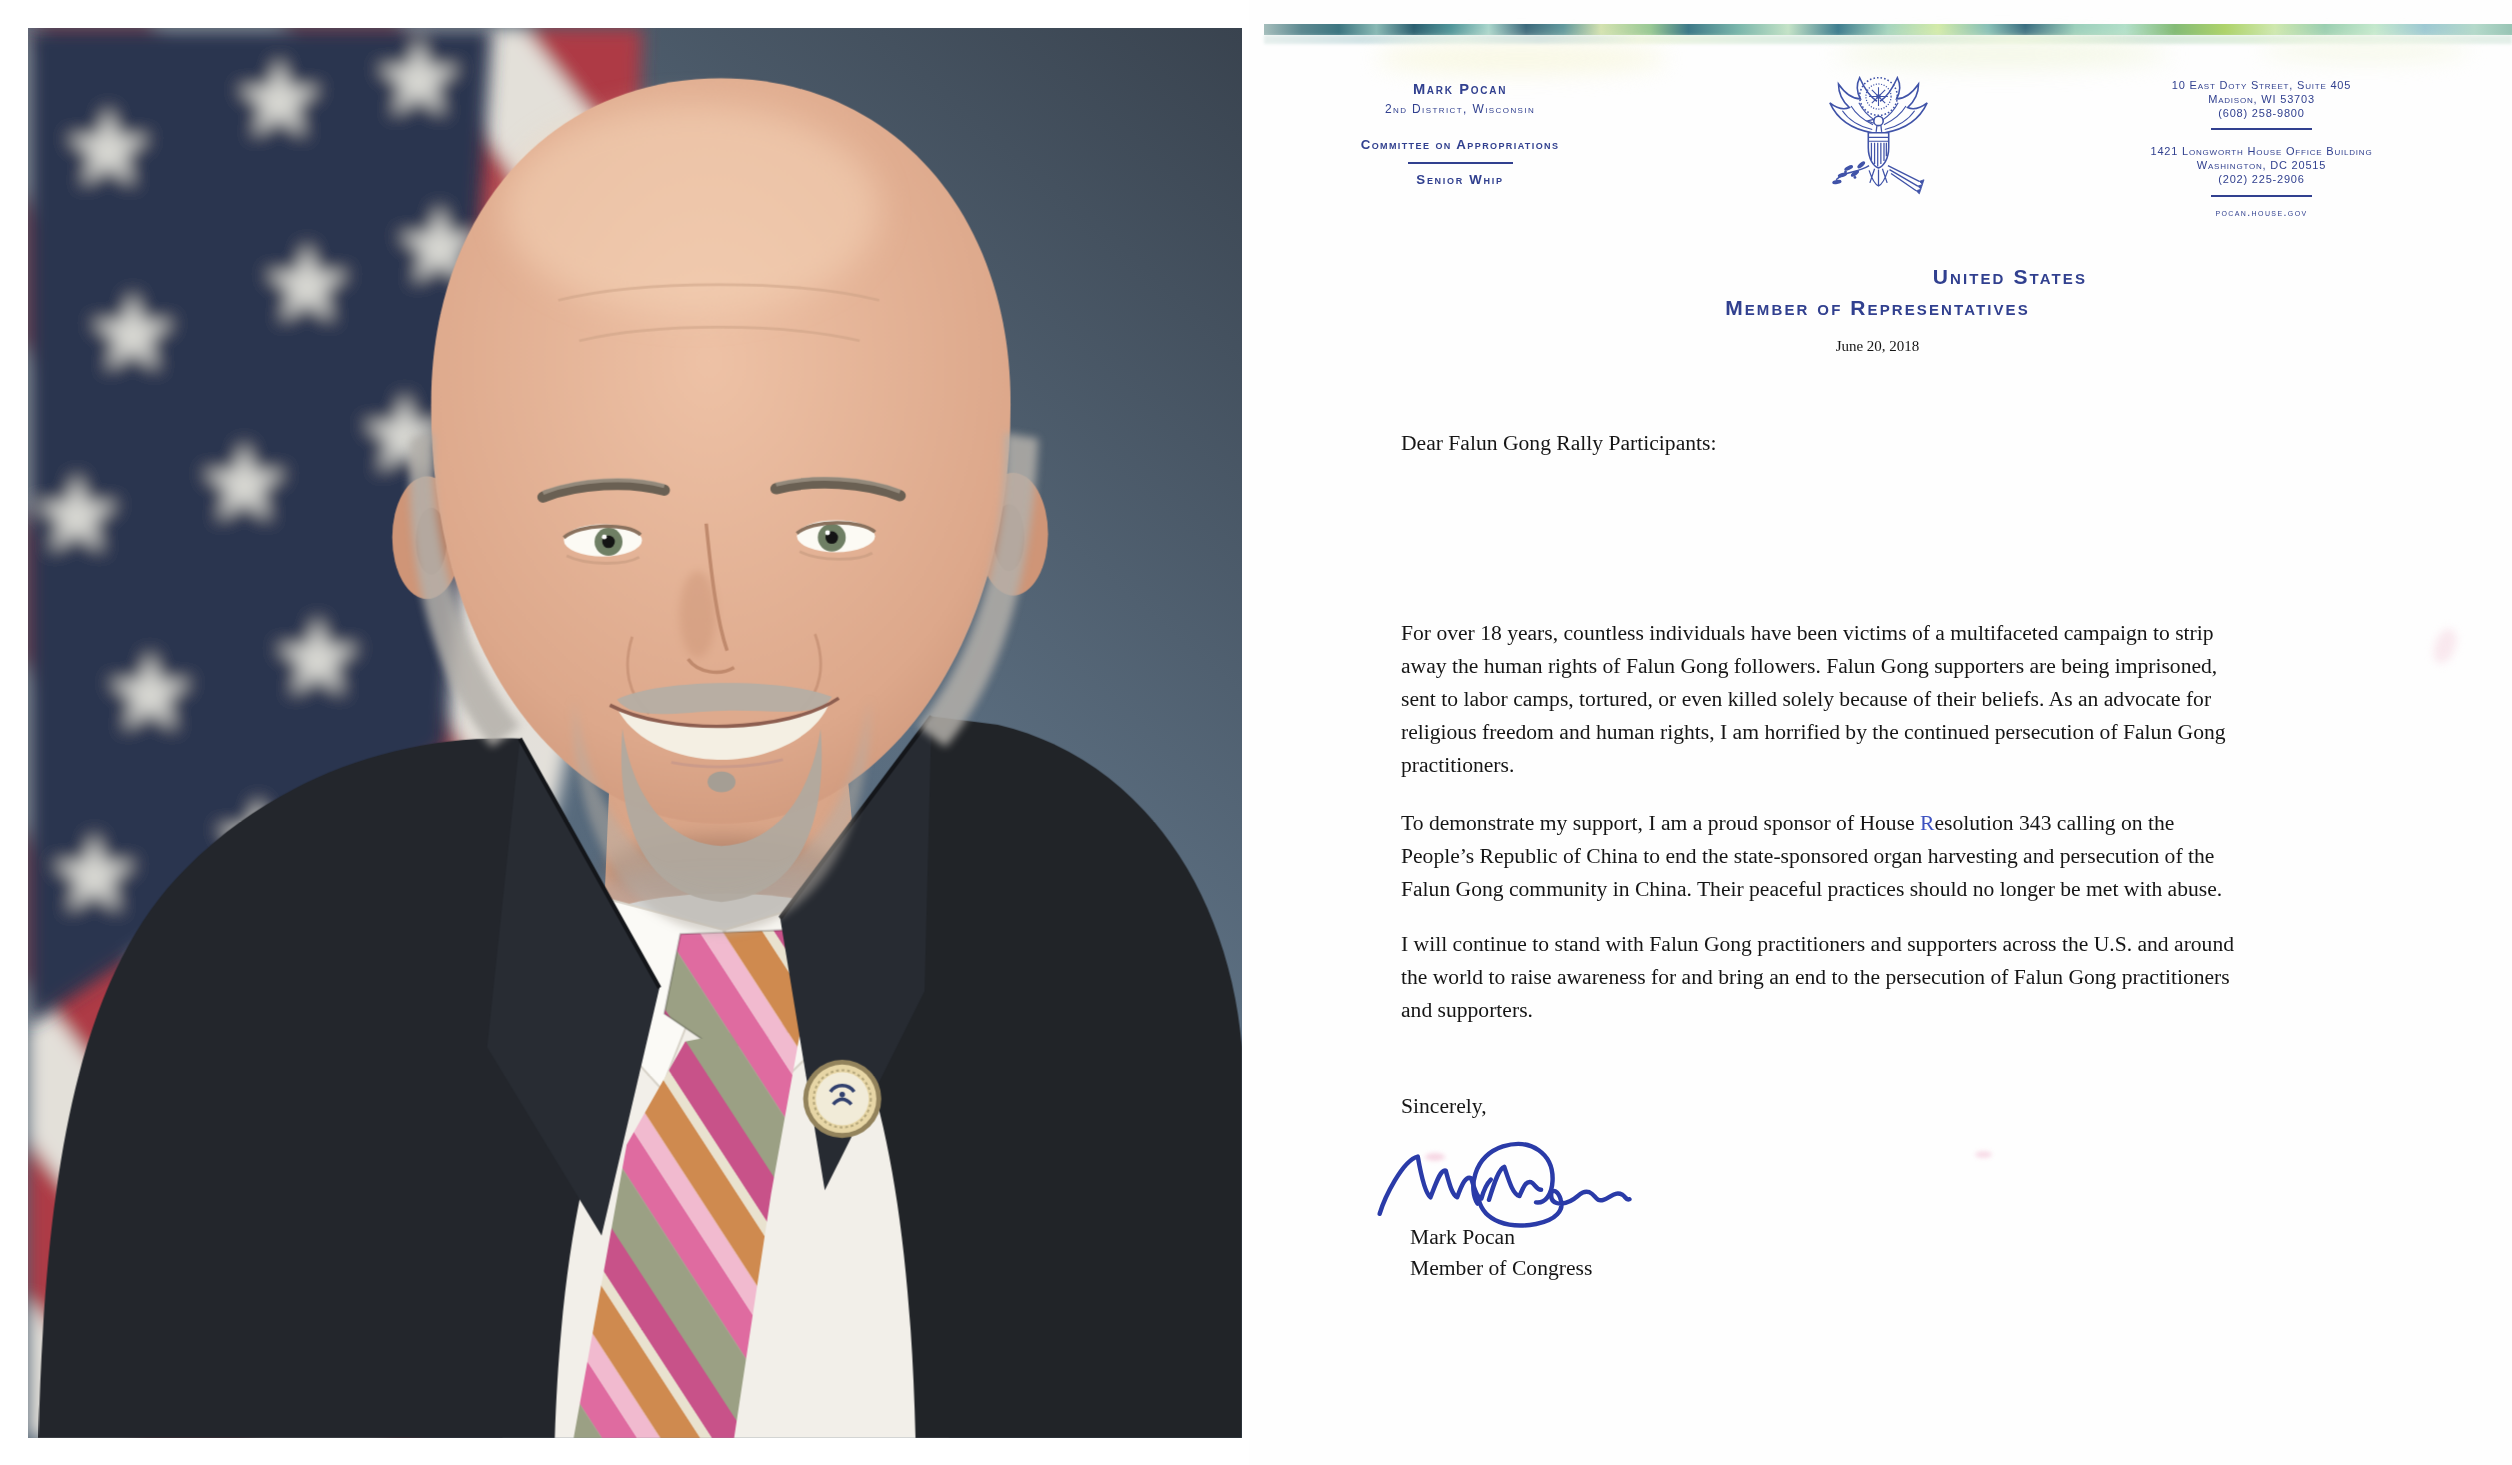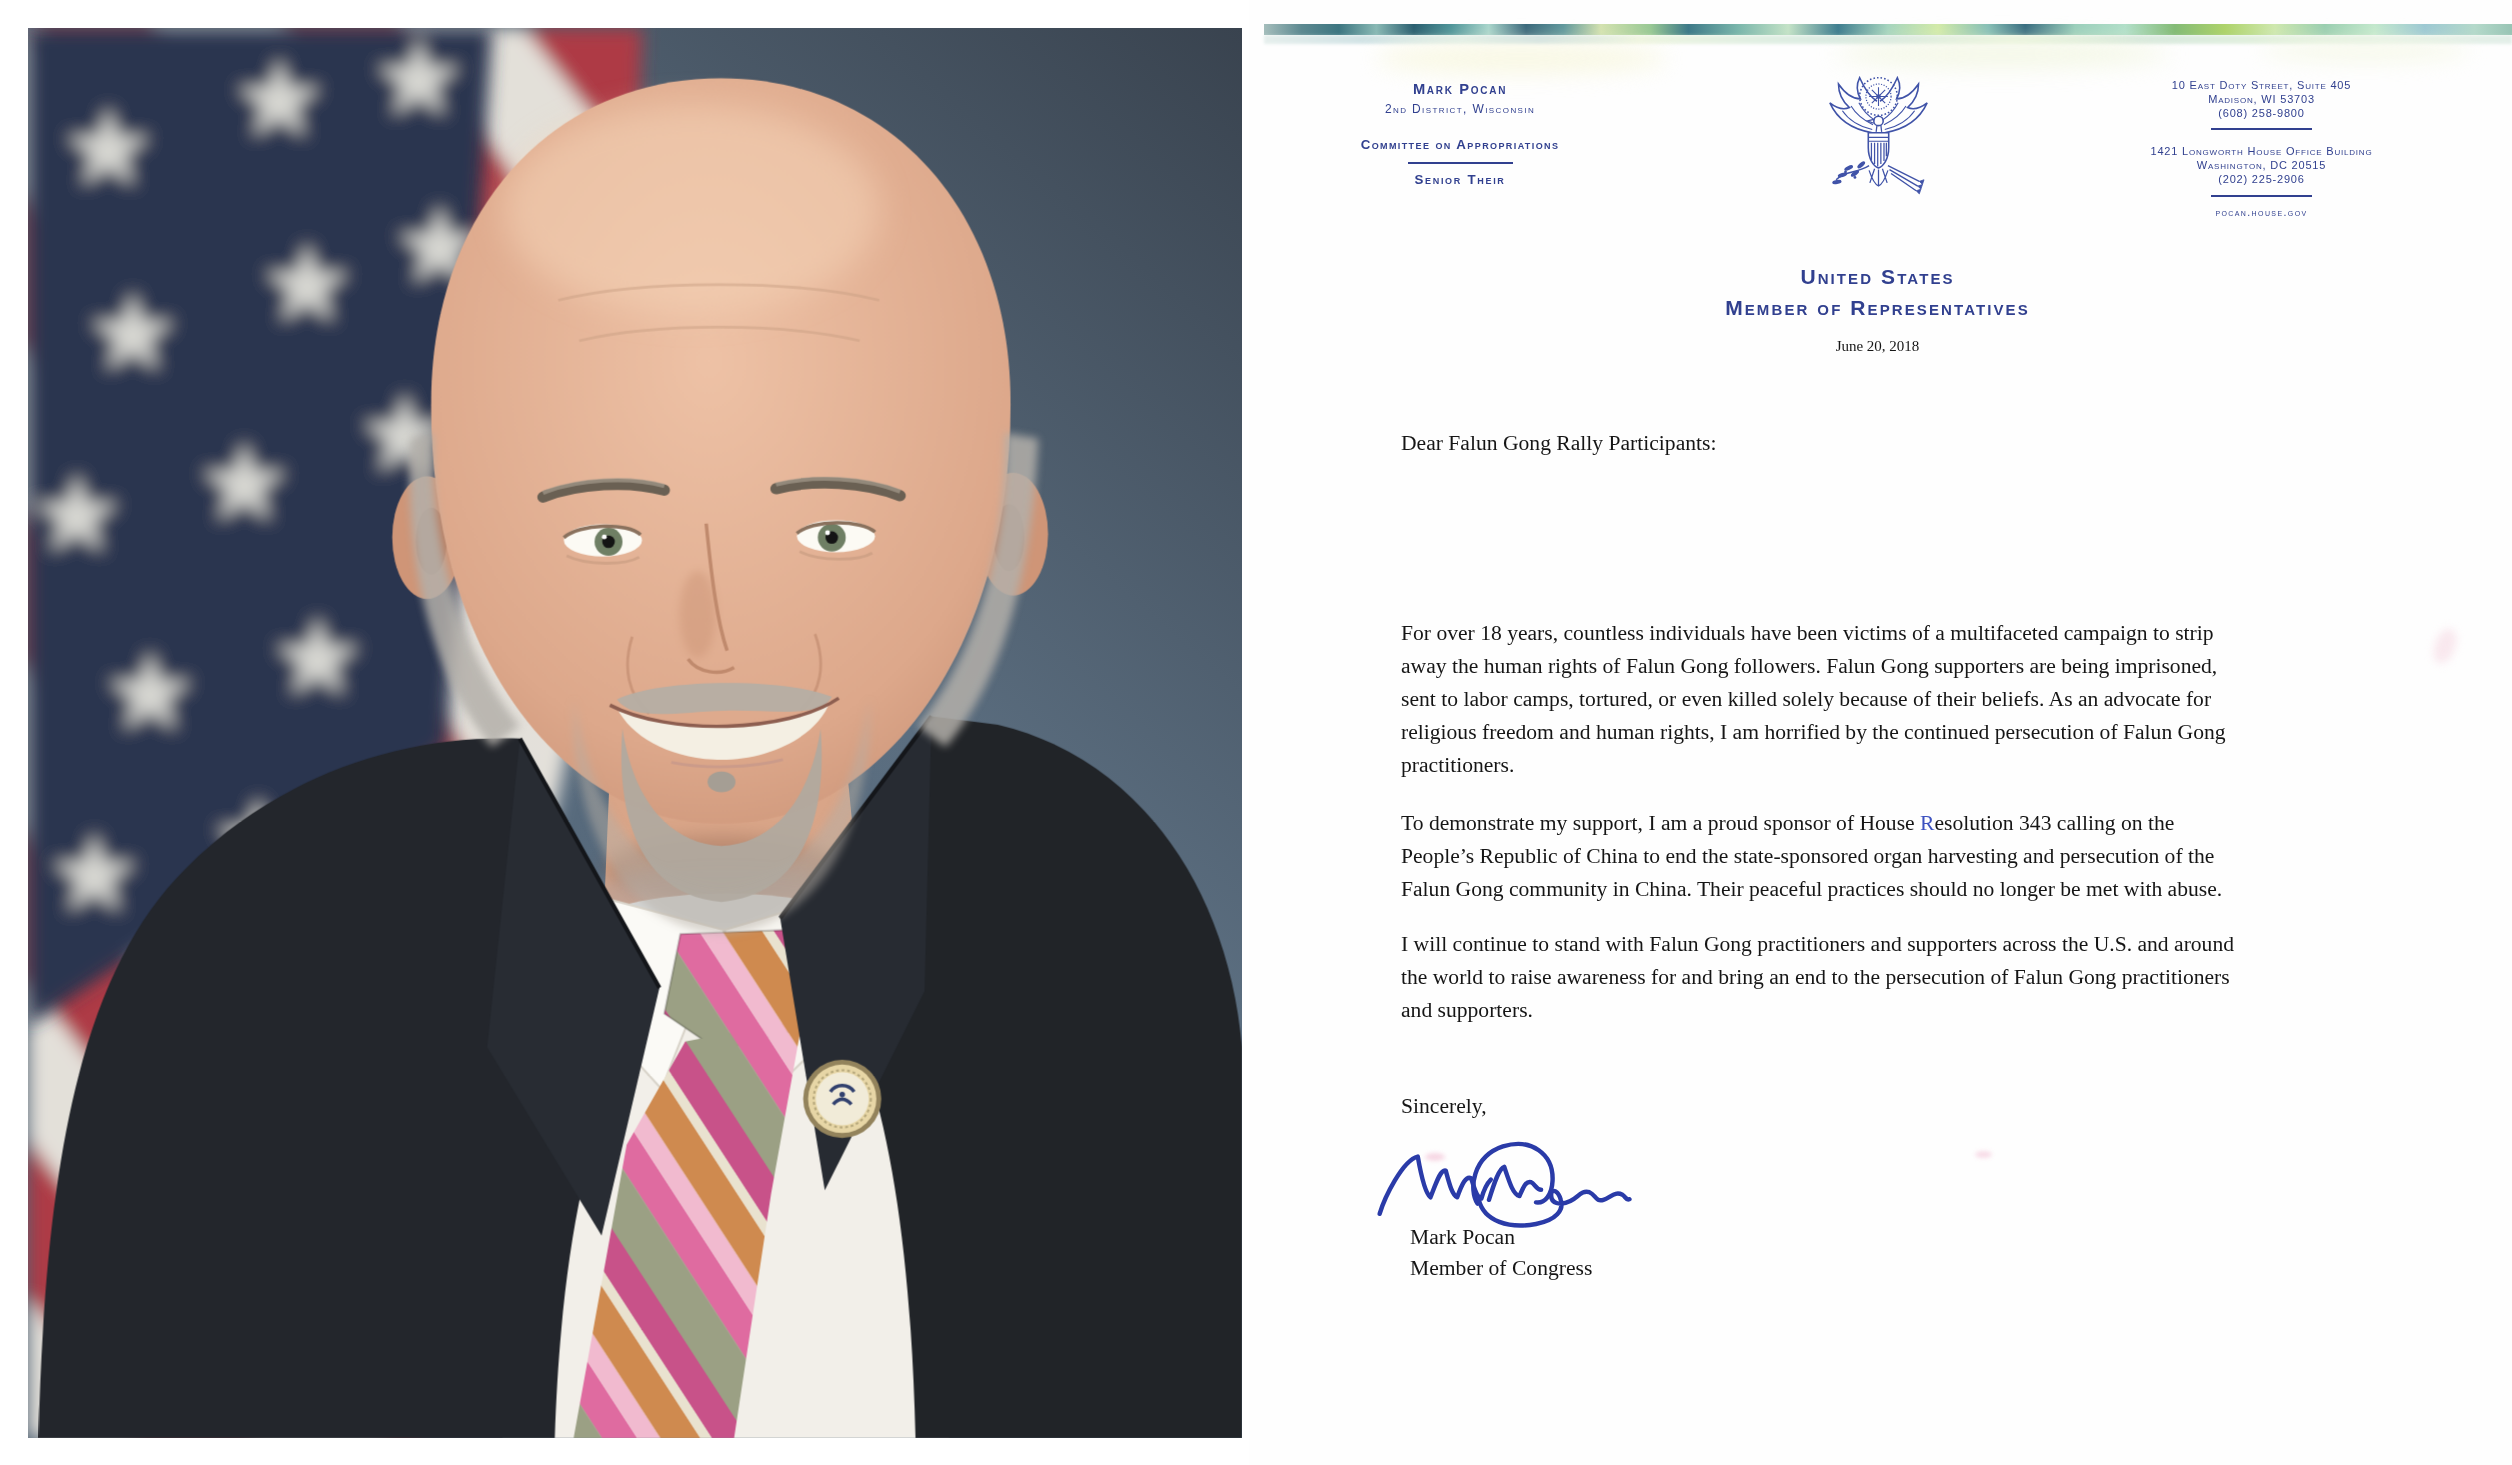--- a/index.html
+++ b/index.html
@@ -181,7 +181,7 @@
       <div class="sc" style="font-size:12px;font-weight:500;letter-spacing:1.4px;margin-top:4.9px;">2nd District, Wisconsin</div>
       <div class="sc" style="font-size:13.3px;font-weight:600;letter-spacing:1.4px;margin-top:21.6px;">Committee on Appropriations</div>
       <div class="rule" style="width:105px;margin-top:9.8px;"></div>
-      <div class="sc" style="font-size:13.3px;font-weight:600;letter-spacing:1.7px;margin-top:7.7px;">Senior Their</div>
+      <div class="sc" style="font-size:13.3px;font-weight:600;letter-spacing:1.7px;margin-top:7.7px;">Senior Whip</div>
     </div>
 
     <svg class="lh" style="left:551px;top:72px;width:157px;height:159px;" viewBox="0 0 200 200">

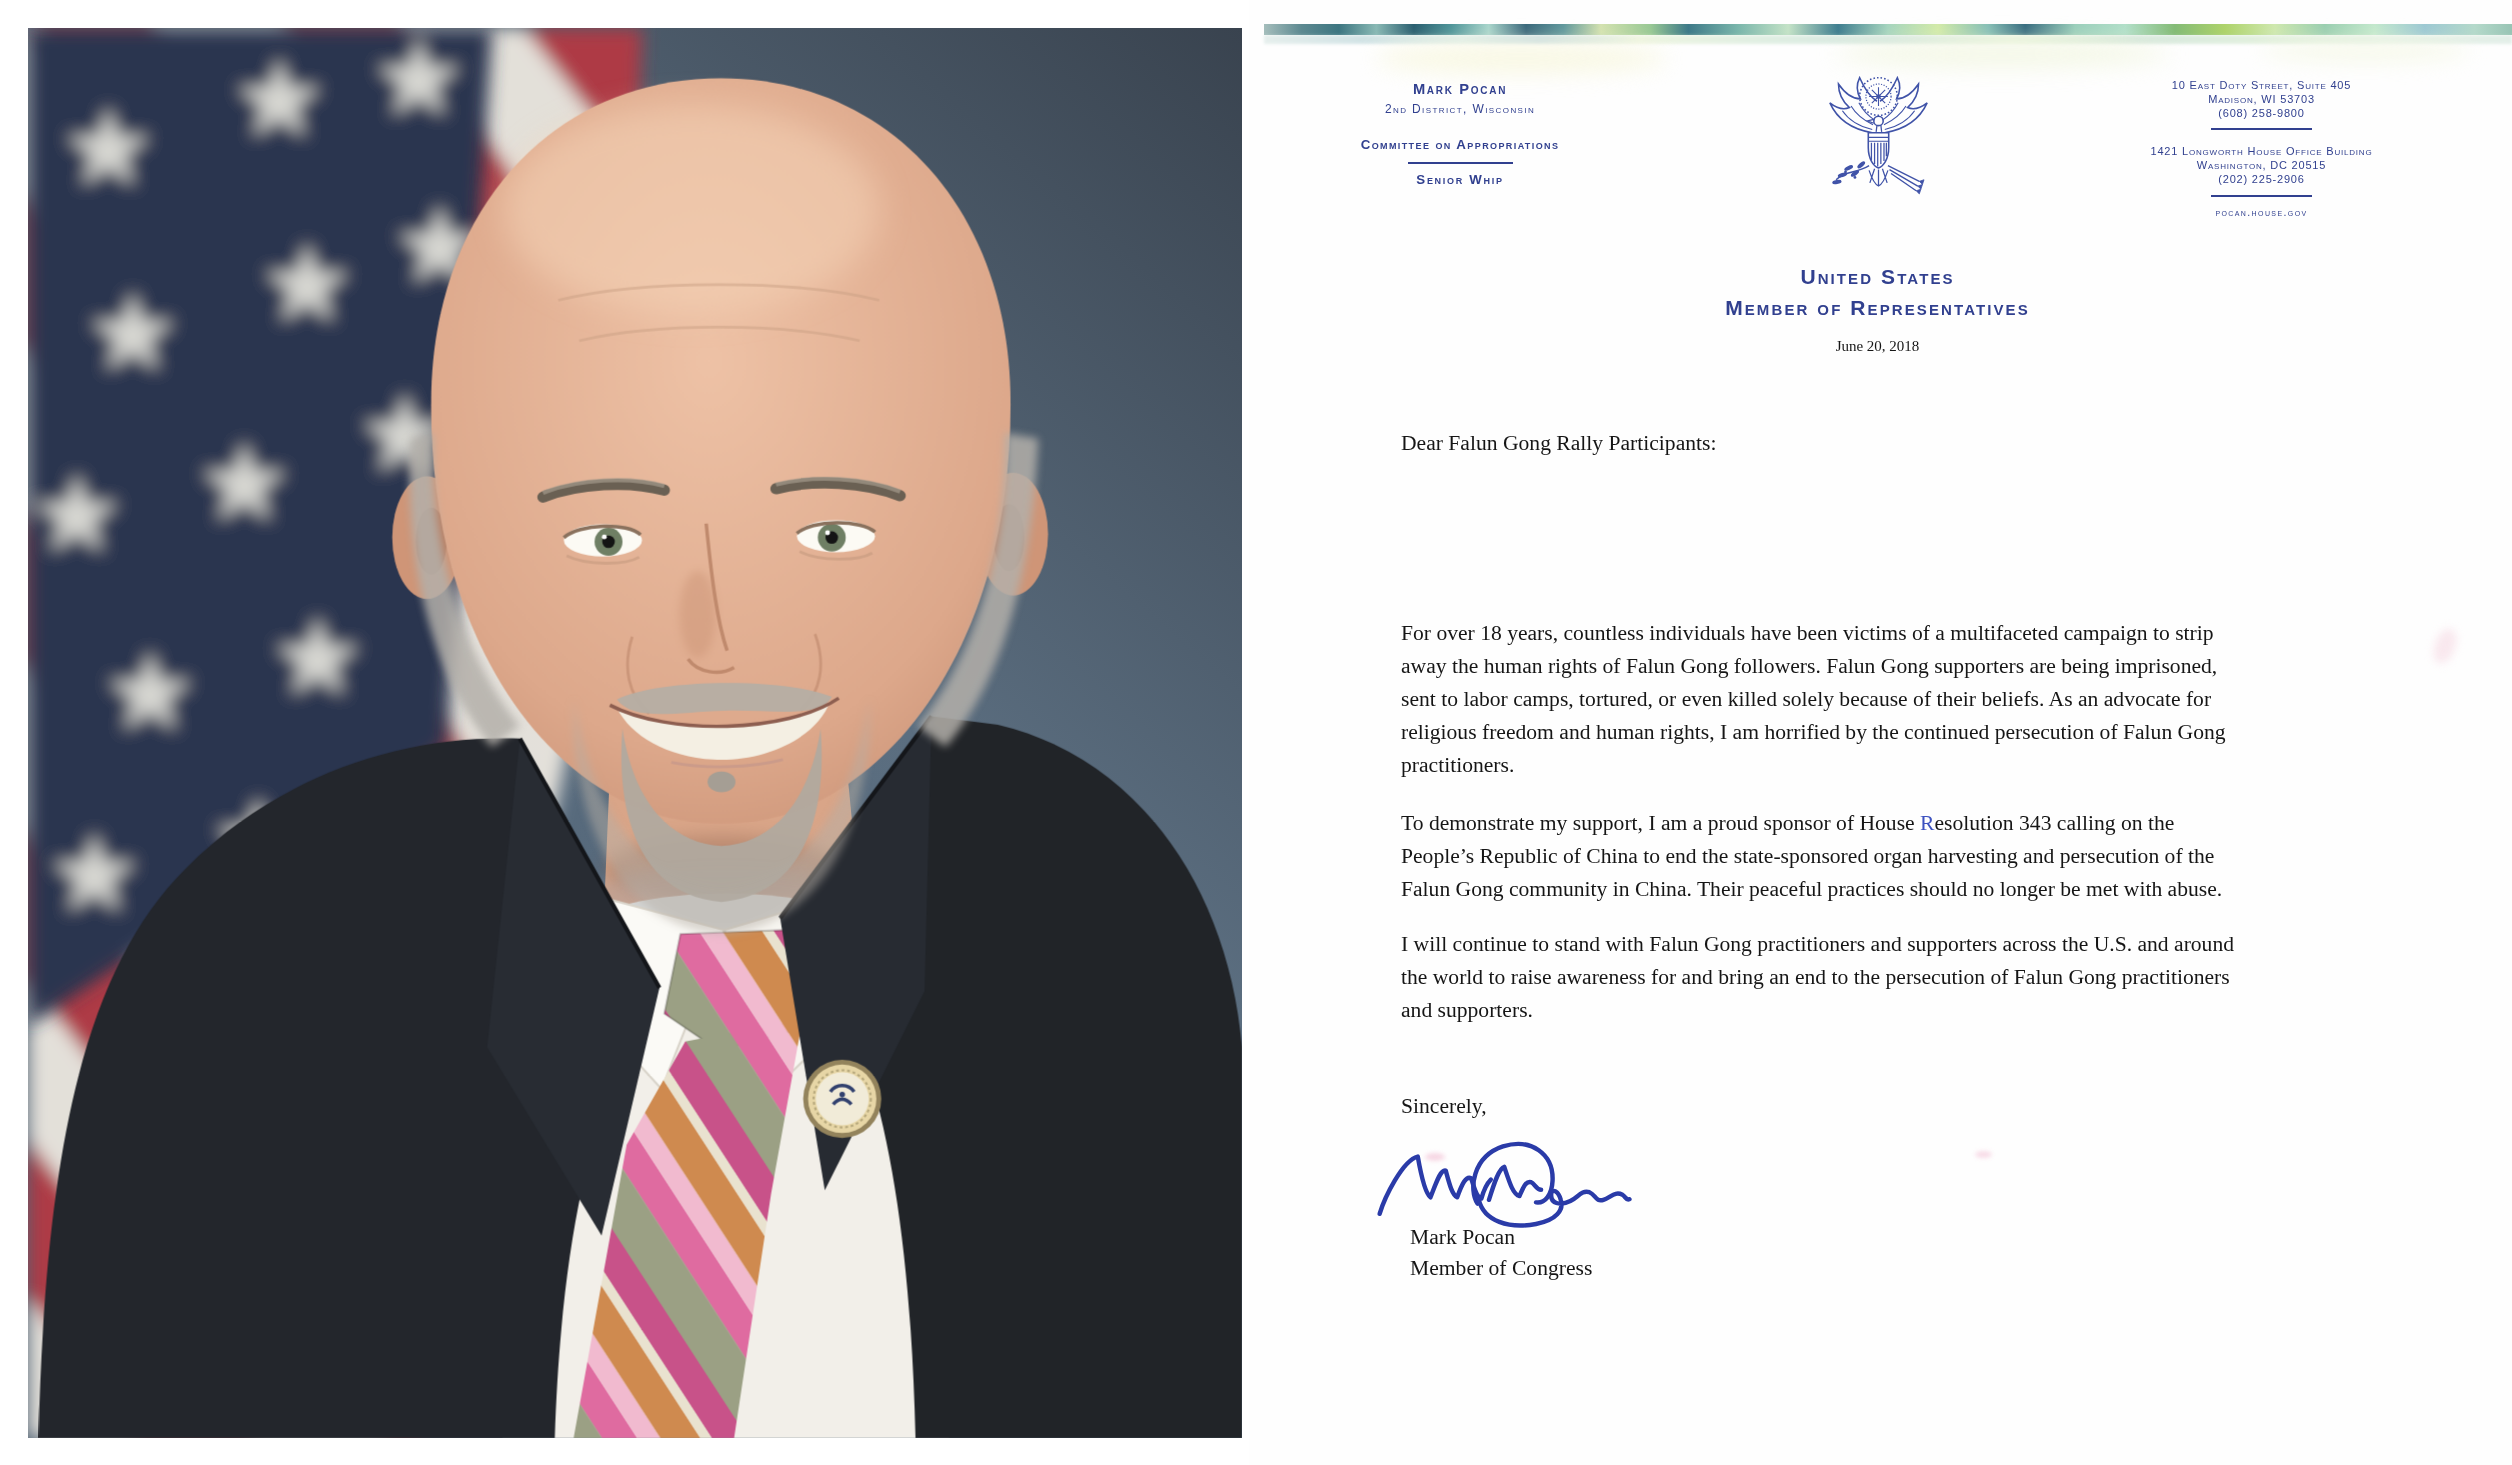--- a/index.html
+++ b/index.html
@@ -223,7 +223,7 @@
       </g>
     </svg>
 
-    <div class="lh sc" style="left:419px;top:265px;width:419px;font-size:21px;font-weight:600;letter-spacing:2.1px;">United States</div>
+    <div class="lh sc" style="left:419px;top:265px;width:419px;font-size:21px;font-weight:600;letter-spacing:2.1px;text-align:right;">United States</div>
     <div class="lh sc" style="left:391px;top:296px;width:475px;font-size:21px;font-weight:600;letter-spacing:2.1px;">Member of Representatives</div>
     <div class="serif" style="left:419px;top:338px;width:419px;font-size:15px;text-align:center;">June 20, 2018</div>
 

